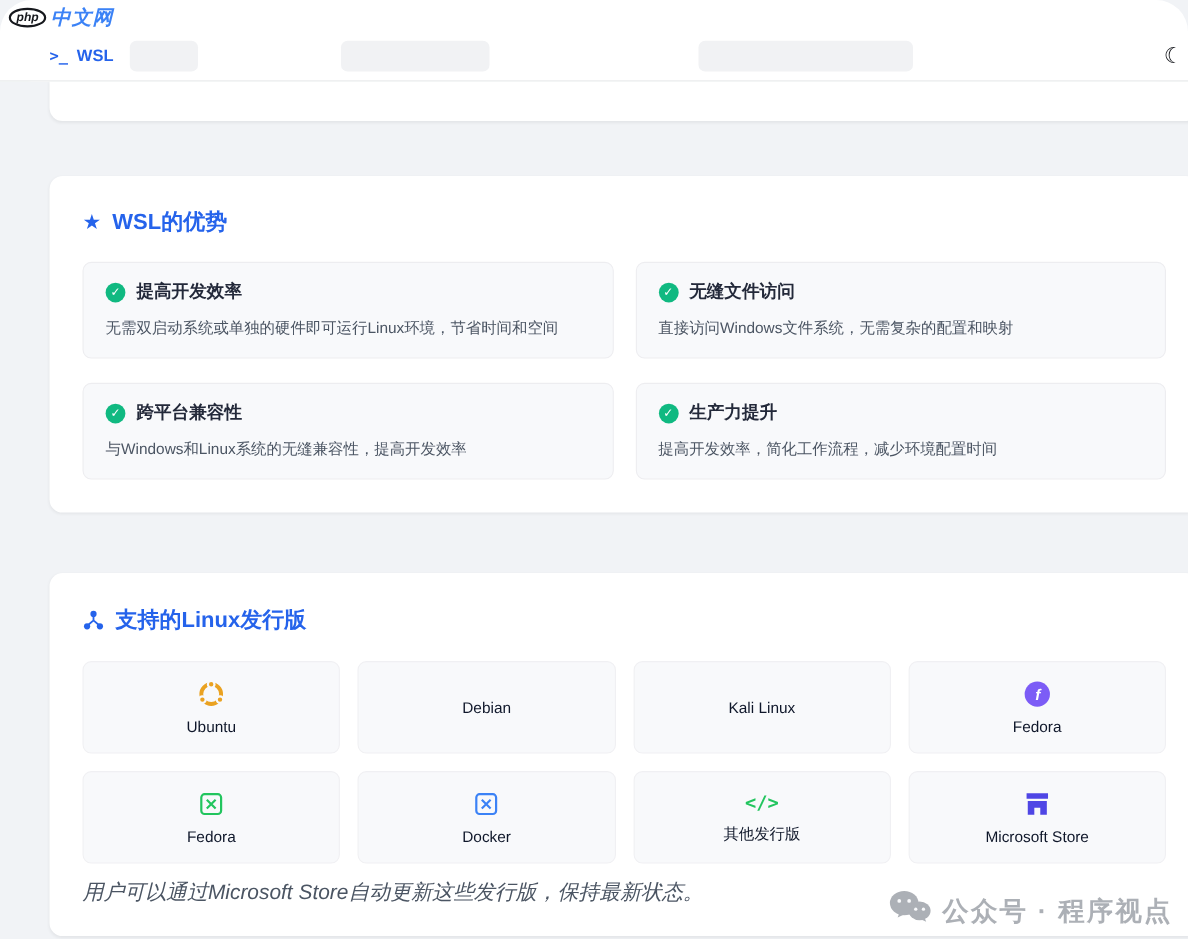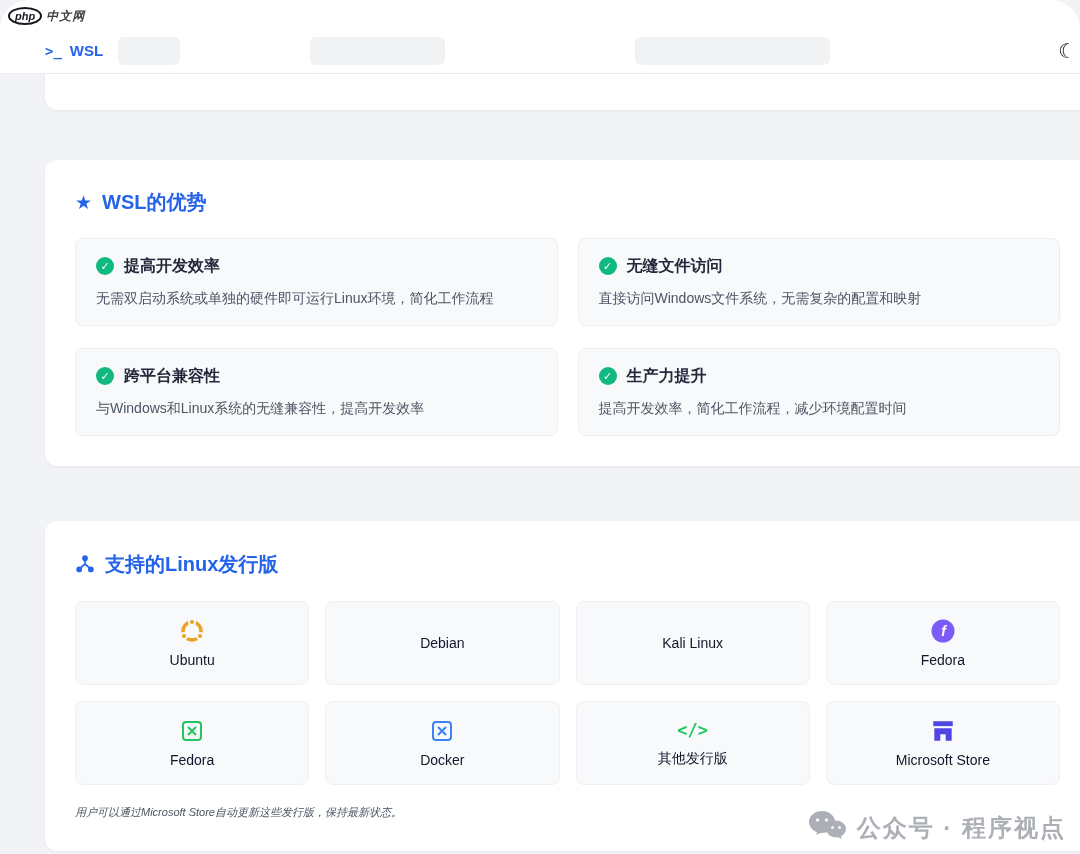--- a/index.html
+++ b/index.html
@@ -22,7 +22,7 @@
     padding:0 5px; line-height:14px; color:#16181d;
   }
   .logo-site {
-    font-size:12px; font-weight:bold; font-style:italic; color:#404040; margin-left:4px;
+    font-size:18px; font-weight:bold; font-style:italic; color:#3b82f6; margin-left:4px;
     letter-spacing:1px;
   }
   .main-nav {

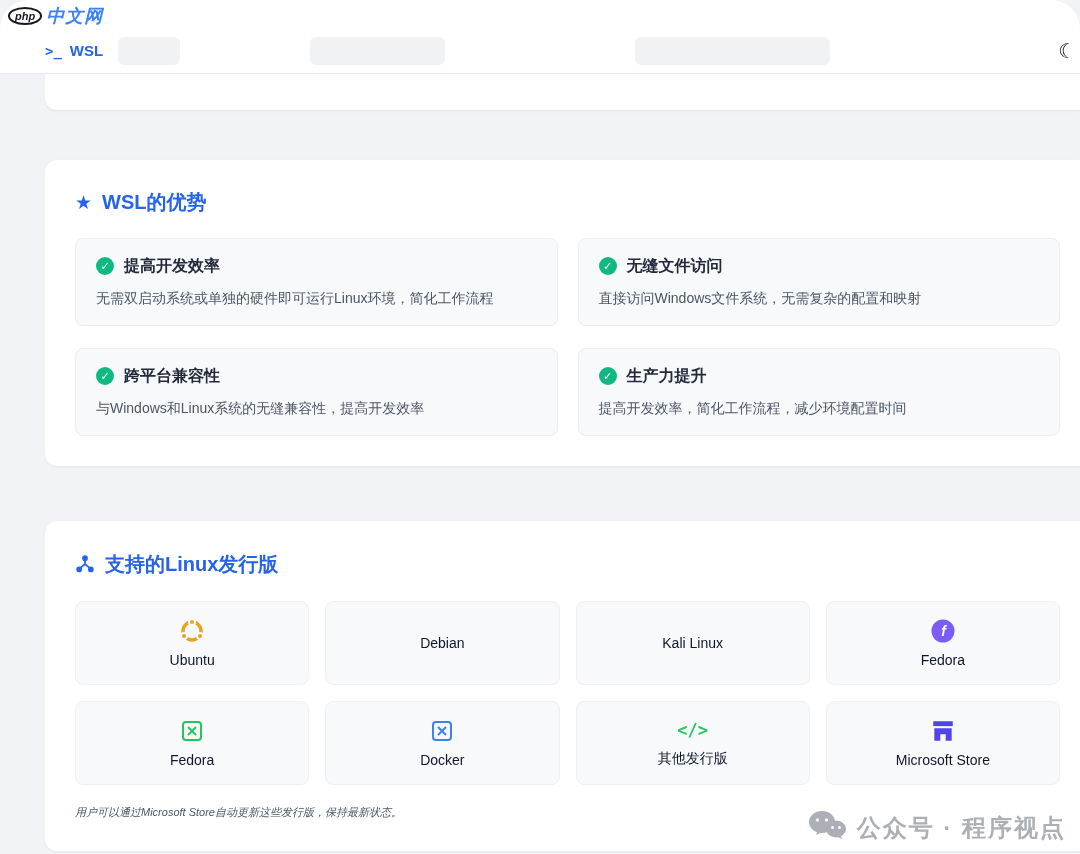--- a/index.html
+++ b/index.html
@@ -147,7 +147,7 @@
           <span class="check-circle">✓</span>
           <span class="adv-title">提高开发效率</span>
         </div>
-        <p class="adv-desc">无需双启动系统或单独的硬件即可运行Linux环境，简化工作流程</p>
+        <p class="adv-desc">无需双启动系统或单独的硬件即可运行Linux环境，节省时间和空间</p>
       </div>
       <div class="adv-box">
         <div class="adv-title-row">

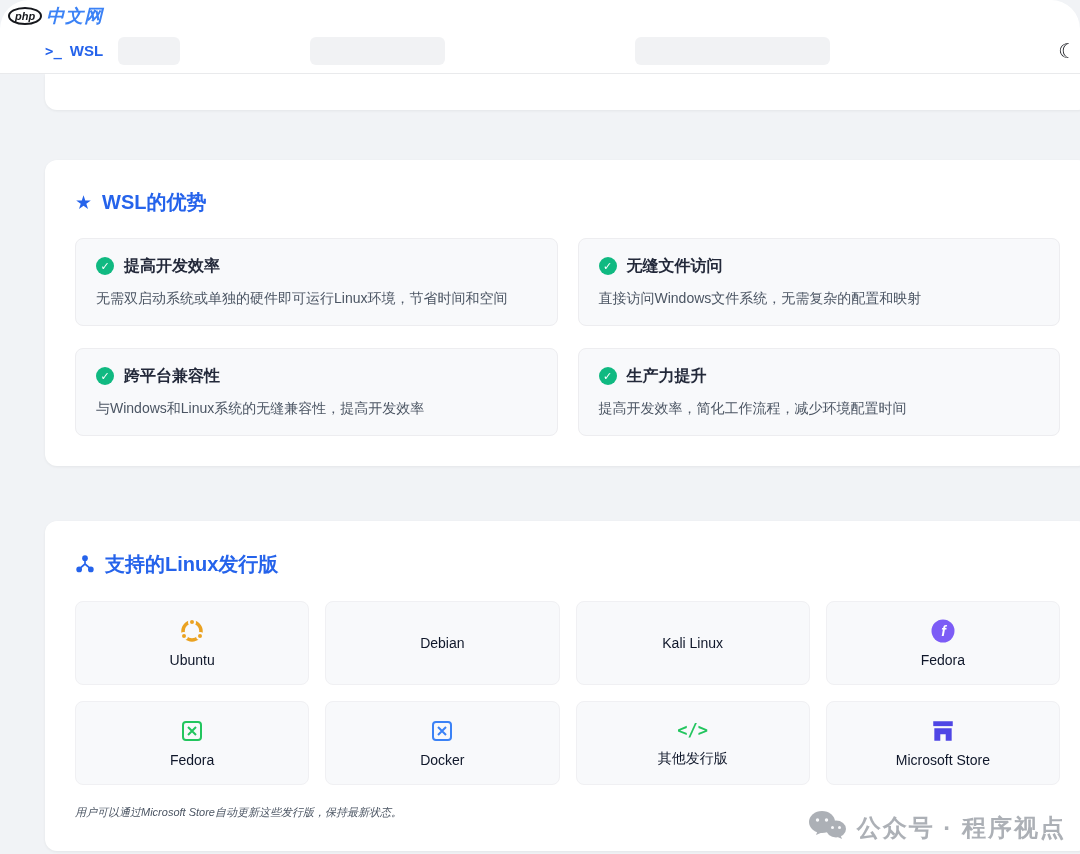--- a/index.html
+++ b/index.html
@@ -101,7 +101,7 @@
   .icon-wrap { height:26px; display:flex; align-items:center; justify-content:center; }
 
   .update-note {
-    margin-top:18px; font-size:11px; font-style:italic; color:#4b5563; line-height:18px;
+    margin-top:18px; font-size:19px; font-style:italic; color:#4b5563; line-height:18px;
   }
 
   

